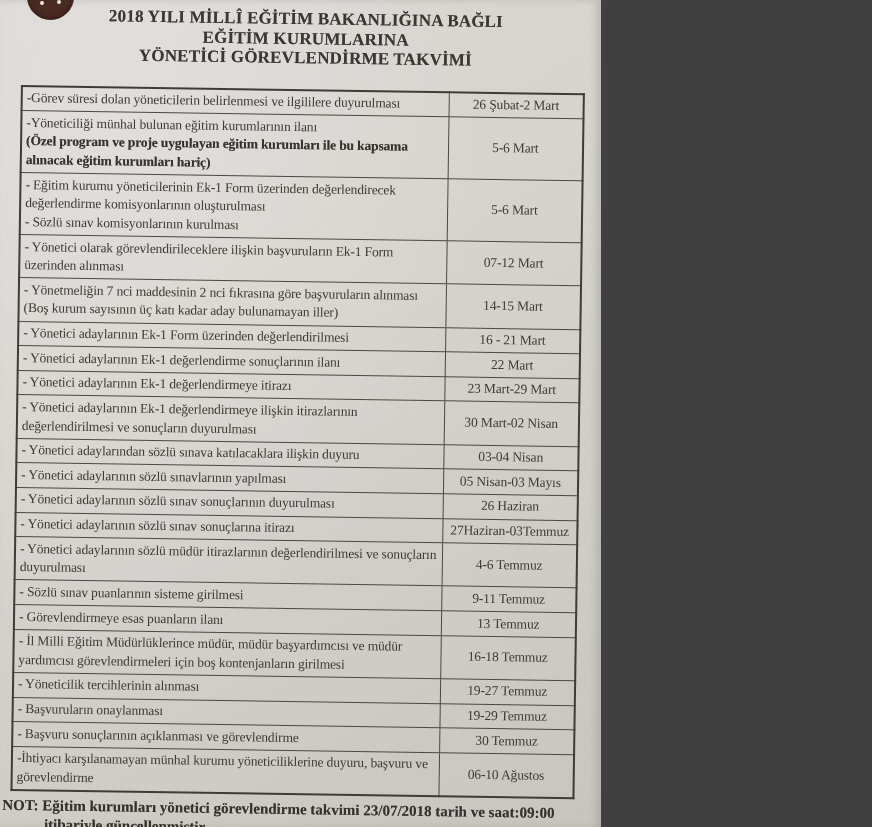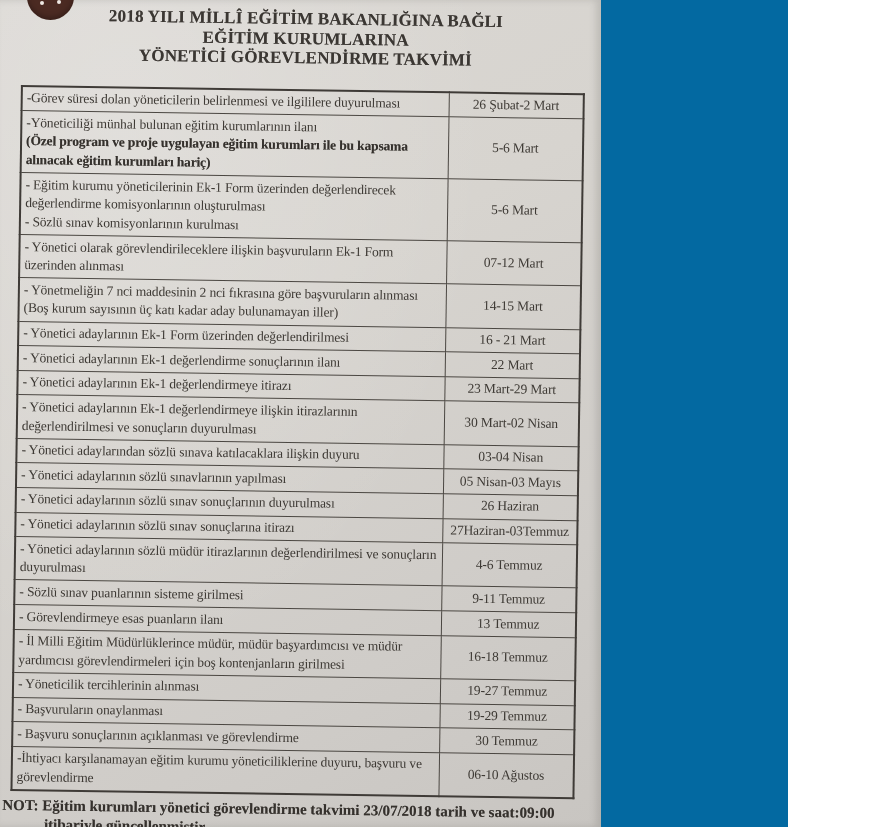--- a/index.html
+++ b/index.html
@@ -5,7 +5,7 @@
   * { margin:0; padding:0; box-sizing:border-box; }
   html,body { width:880px; height:827px; background:#ffffff; overflow:hidden;
               font-family:"Liberation Serif","DejaVu Serif",serif; }
-  .stage { position:relative; width:788px; height:827px; background:#0369a1;padding-left:36px; }
+  .stage { position:relative; width:872px; height:827px; background:#404040;padding-left:36px; }
 
   .paper {
     position:absolute; left:0; top:0; width:601px; height:827px; overflow:hidden;

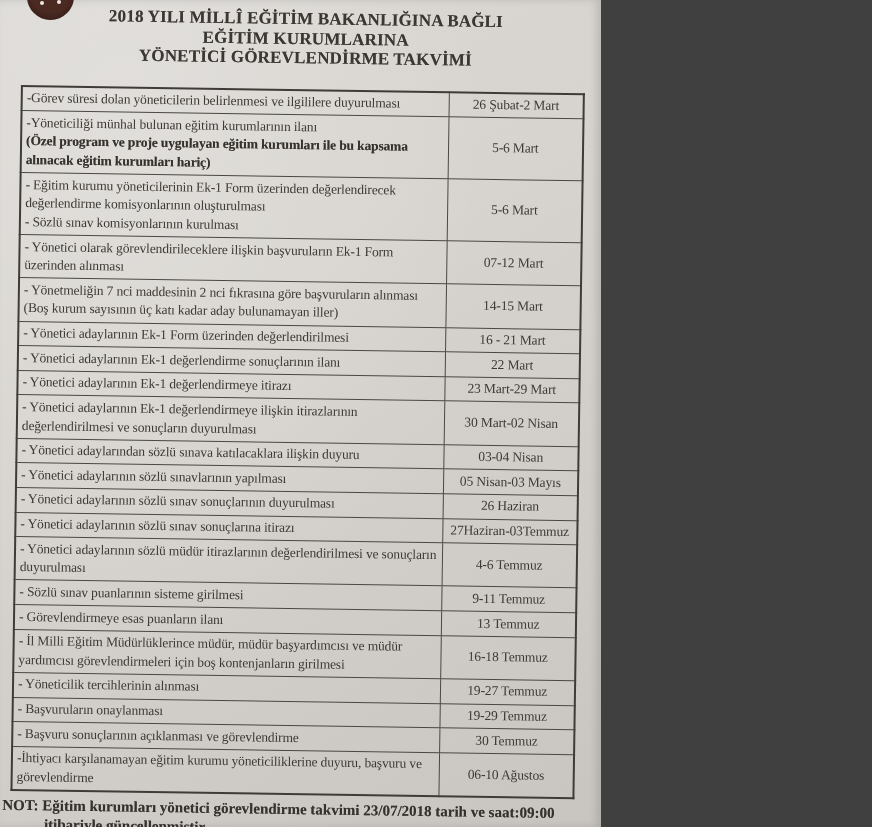--- a/index.html
+++ b/index.html
@@ -171,7 +171,7 @@
   </tr>
 
   <tr>
-    <td class="task"><span class="task-text">-İhtiyacı karşılanamayan eğitim kurumu yöneticiliklerine duyuru, başvuru ve görevlendirme</span></td>
+    <td class="task"><span class="task-text">-İhtiyacı karşılanamayan münhal kurumu yöneticiliklerine duyuru, başvuru ve görevlendirme</span></td>
     <td class="date">06-10 Ağustos</td>
   </tr>
 </tbody>

